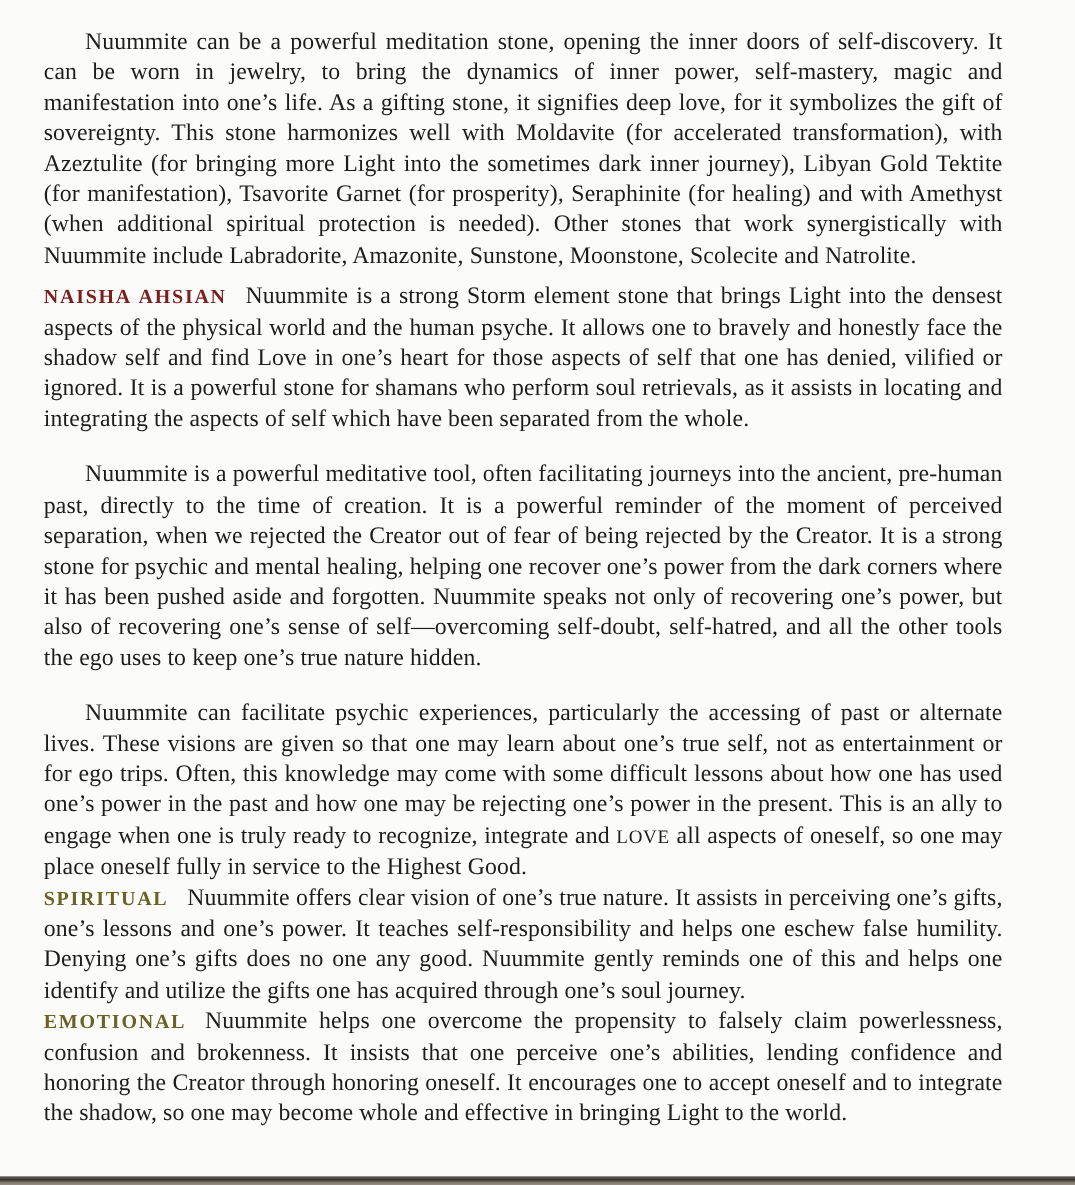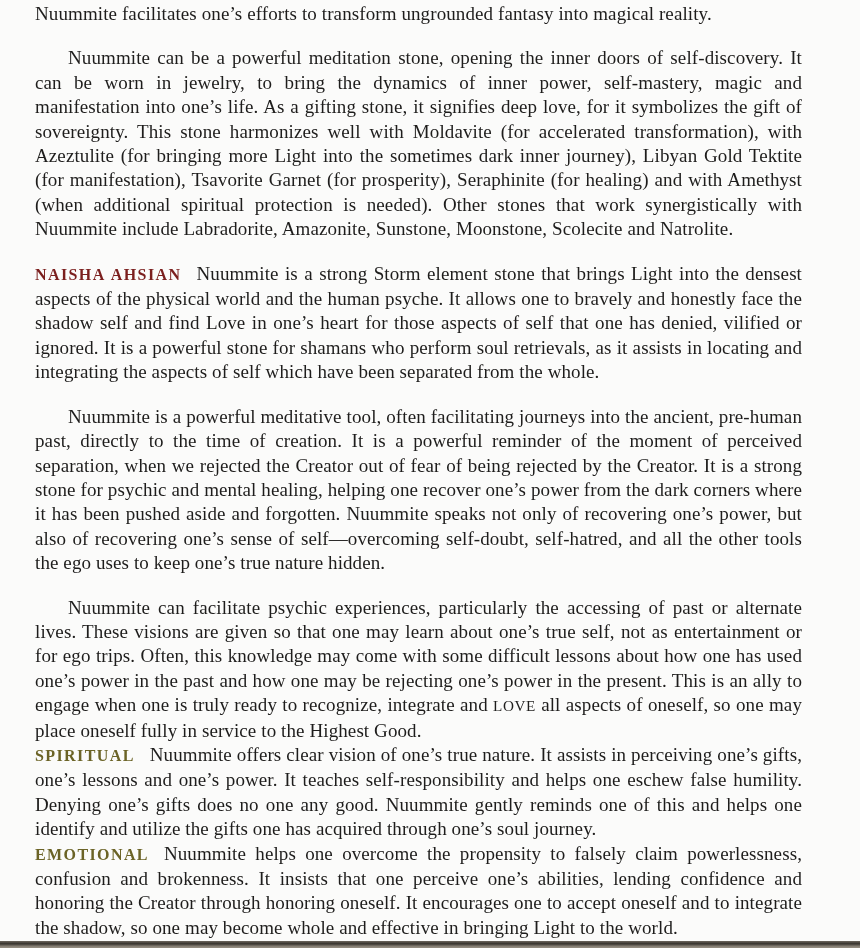--- a/index.html
+++ b/index.html
@@ -64,7 +64,6 @@
 
 <div class="page">
 
-  <p class="para">Nuummite facilitates one’s efforts to transform ungrounded fantasy into magical reality.</p>
 
   <p class="para indent">Nuummite can be a powerful meditation stone, opening the inner doors of self-discovery. It can be worn in jewelry, to bring the dynamics of inner power, self-mastery, magic and manifestation into one’s life. As a gifting stone, it signifies deep love, for it symbolizes the gift of sovereignty. This stone harmonizes well with Moldavite (for accelerated transformation), with Azeztulite (for bringing more Light into the sometimes dark inner journey), Libyan Gold Tektite (for manifestation), Tsavorite Garnet (for prosperity), Seraphinite (for healing) and with Amethyst (when additional spiritual protection is needed). Other stones that work synergistically with Nuummite include Labradorite, Amazonite, Sunstone, Moonstone, Scolecite and Natrolite.</p>
 

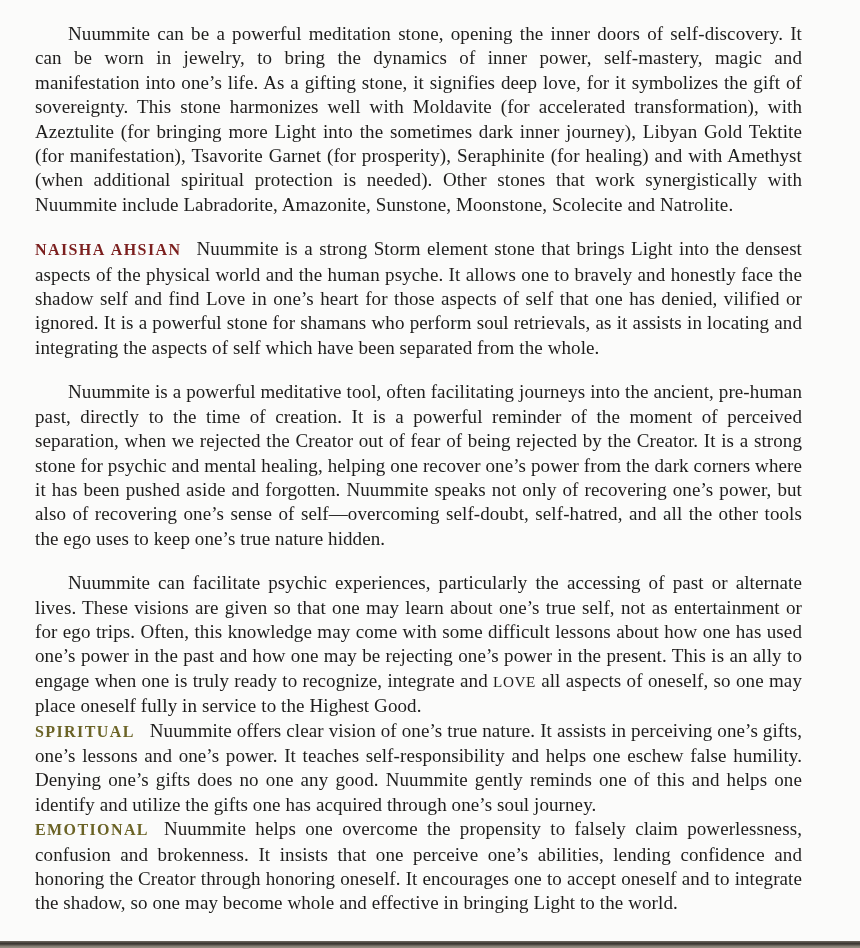--- a/index.html
+++ b/index.html
@@ -35,7 +35,7 @@
     margin-top: 20px;
   }
   .section-start {
-    margin-top: 20px;
+    margin-top: 8px;
   }
   .head {
     font-weight: bold;

